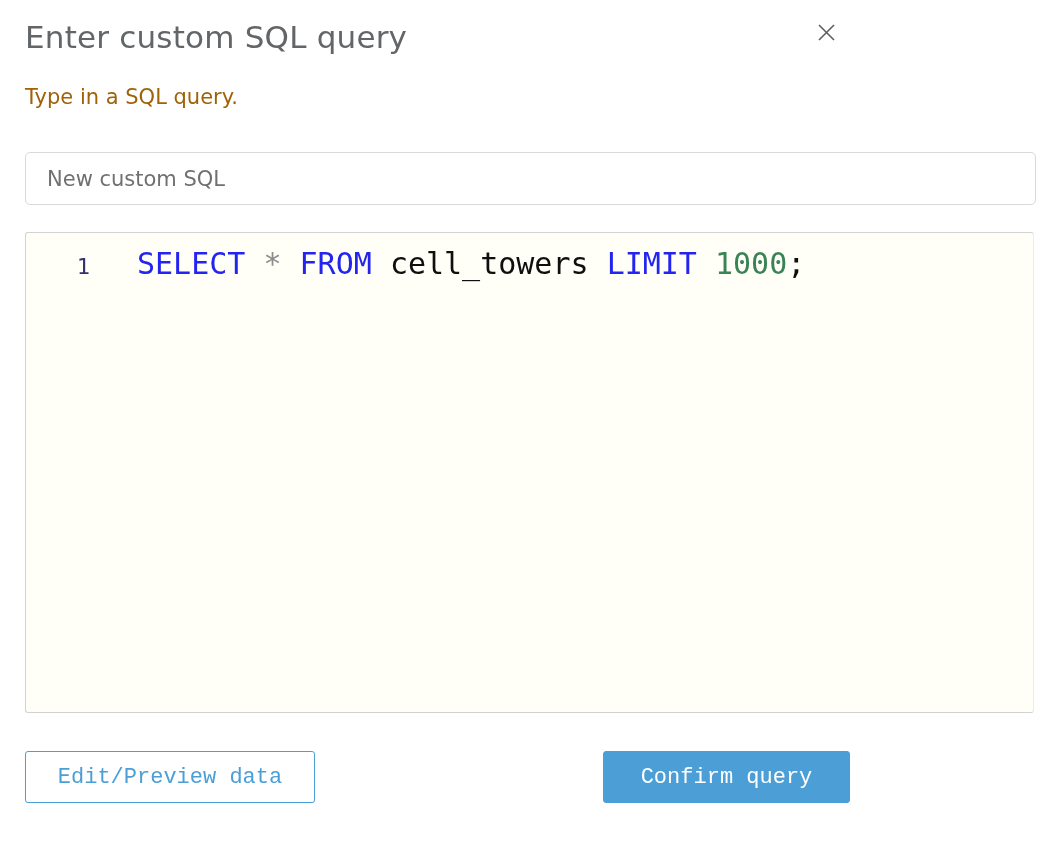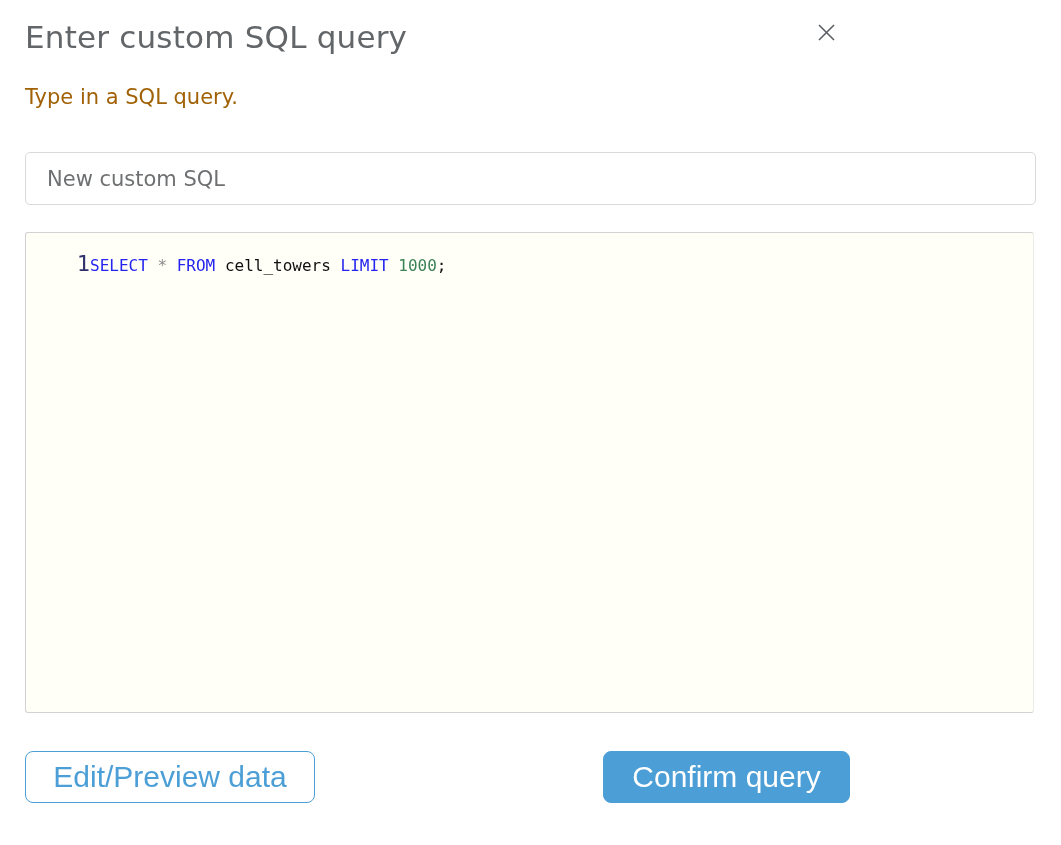--- a/index.html
+++ b/index.html
@@ -86,7 +86,8 @@
     color: #31316e;
   }
   .code {
-    font-size: 16px;
+    margin-left: 47px;
+    font-size: 30px;
     color: #0f0f0f;
     white-space: pre;
   }

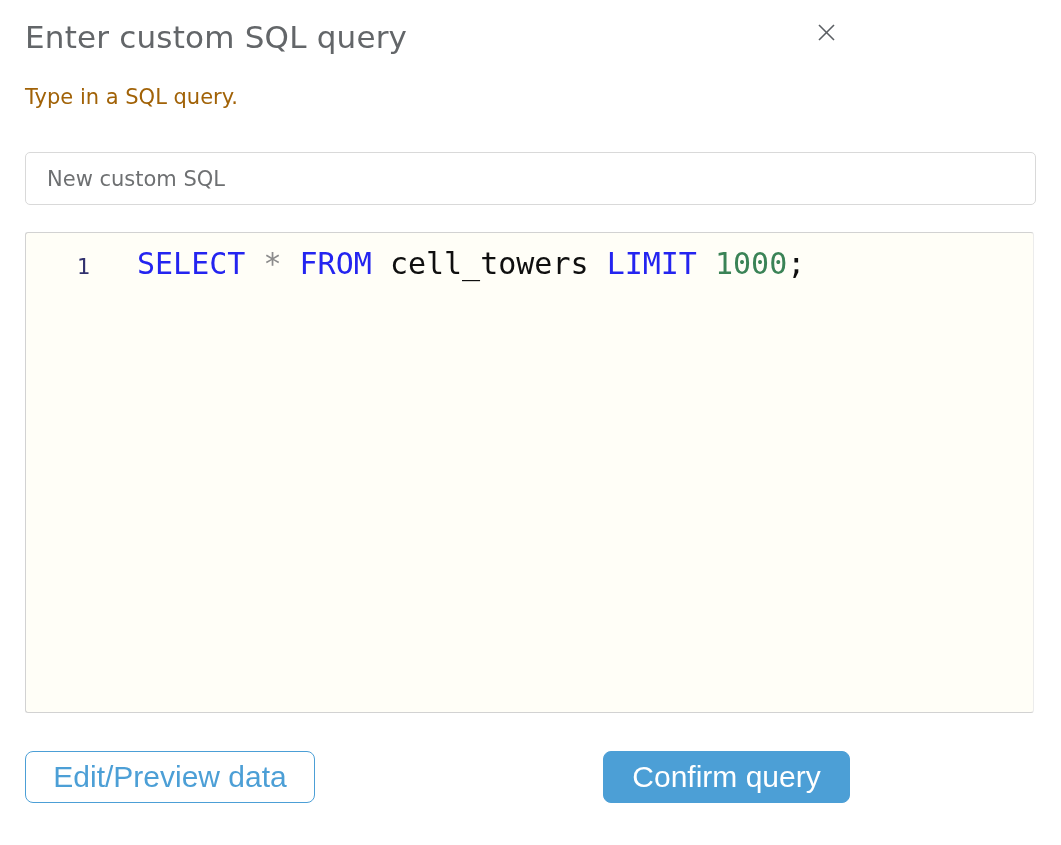--- a/index.html
+++ b/index.html
@@ -103,9 +103,9 @@
   }
   .btn {
     height: 52px;
-    border-radius: 8px;
-    font-size: 30px;
-    font-family: Liberation Sans, sans-serif;
+    border-radius: 3px;
+    font-size: 22px;
+    font-family: Liberation Mono, monospace;
     cursor: pointer;
   }
   .btn-secondary {

